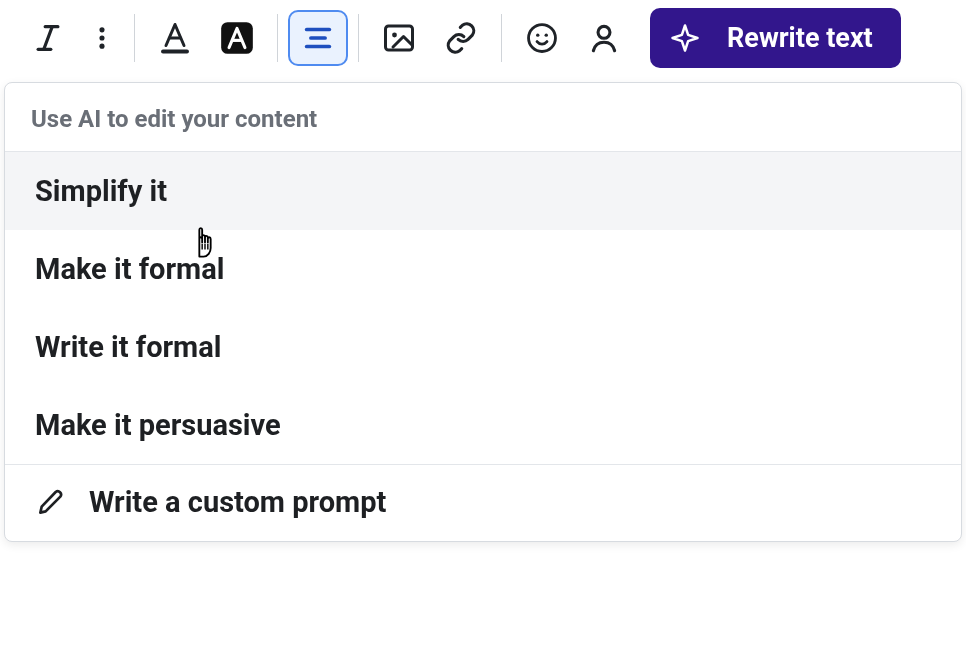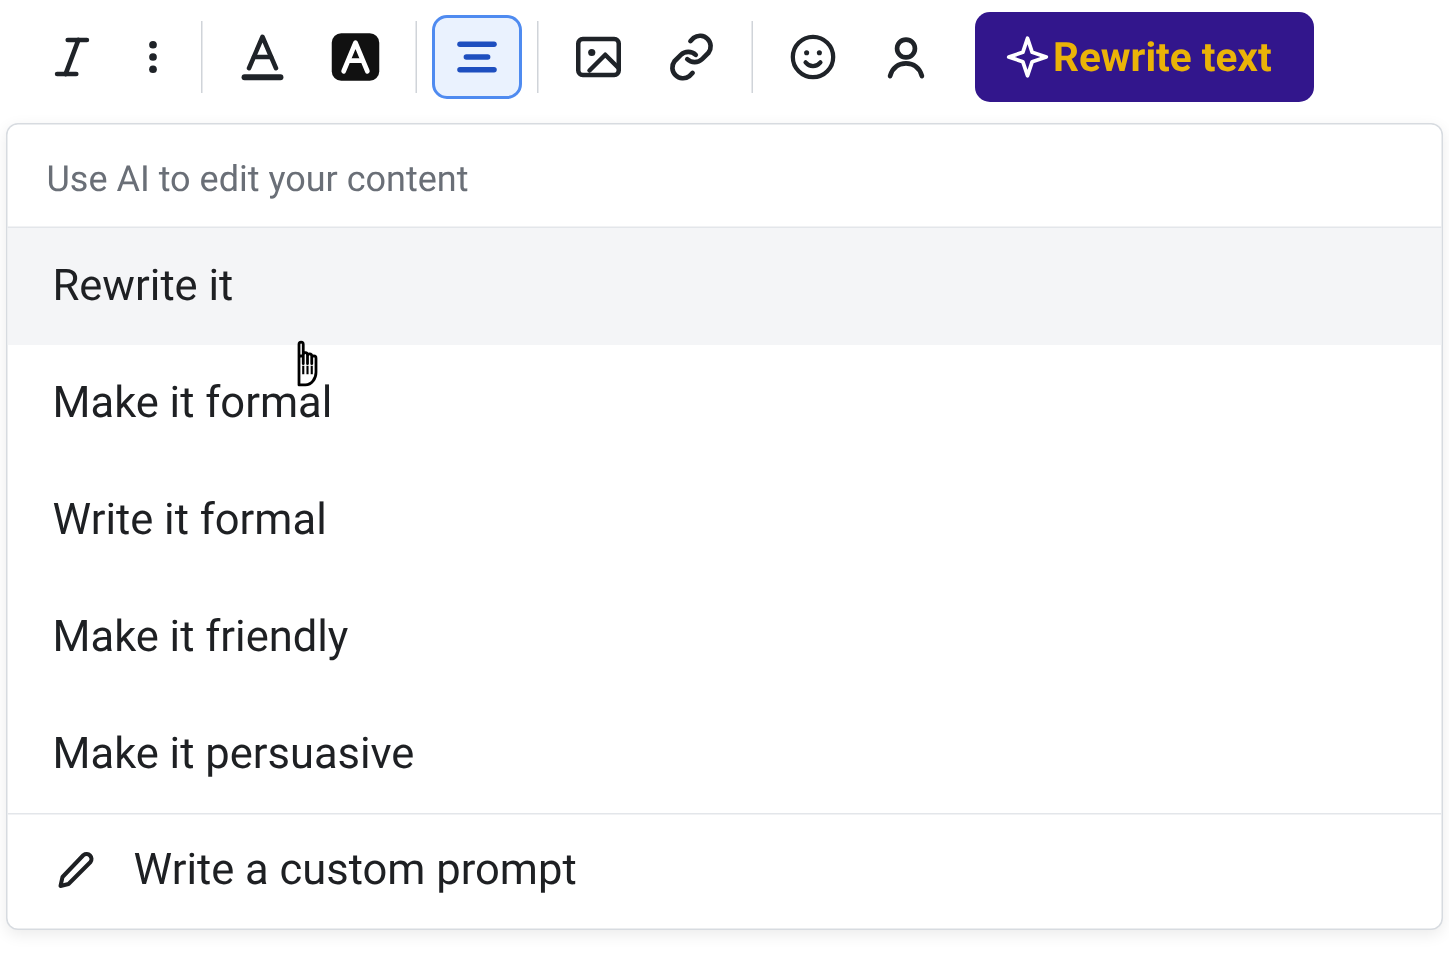--- a/index.html
+++ b/index.html
@@ -47,11 +47,11 @@
     height: 60px;
     padding: 0 28px 0 20px;
     background: #32168c;
-    color: #eab308;
+    color: #ffffff;
     border-radius: 10px;
     display: flex;
     align-items: center;
-    gap: 2px;
+    gap: 27px;
     font-weight: 700;
     font-size: 27px;
     cursor: pointer;

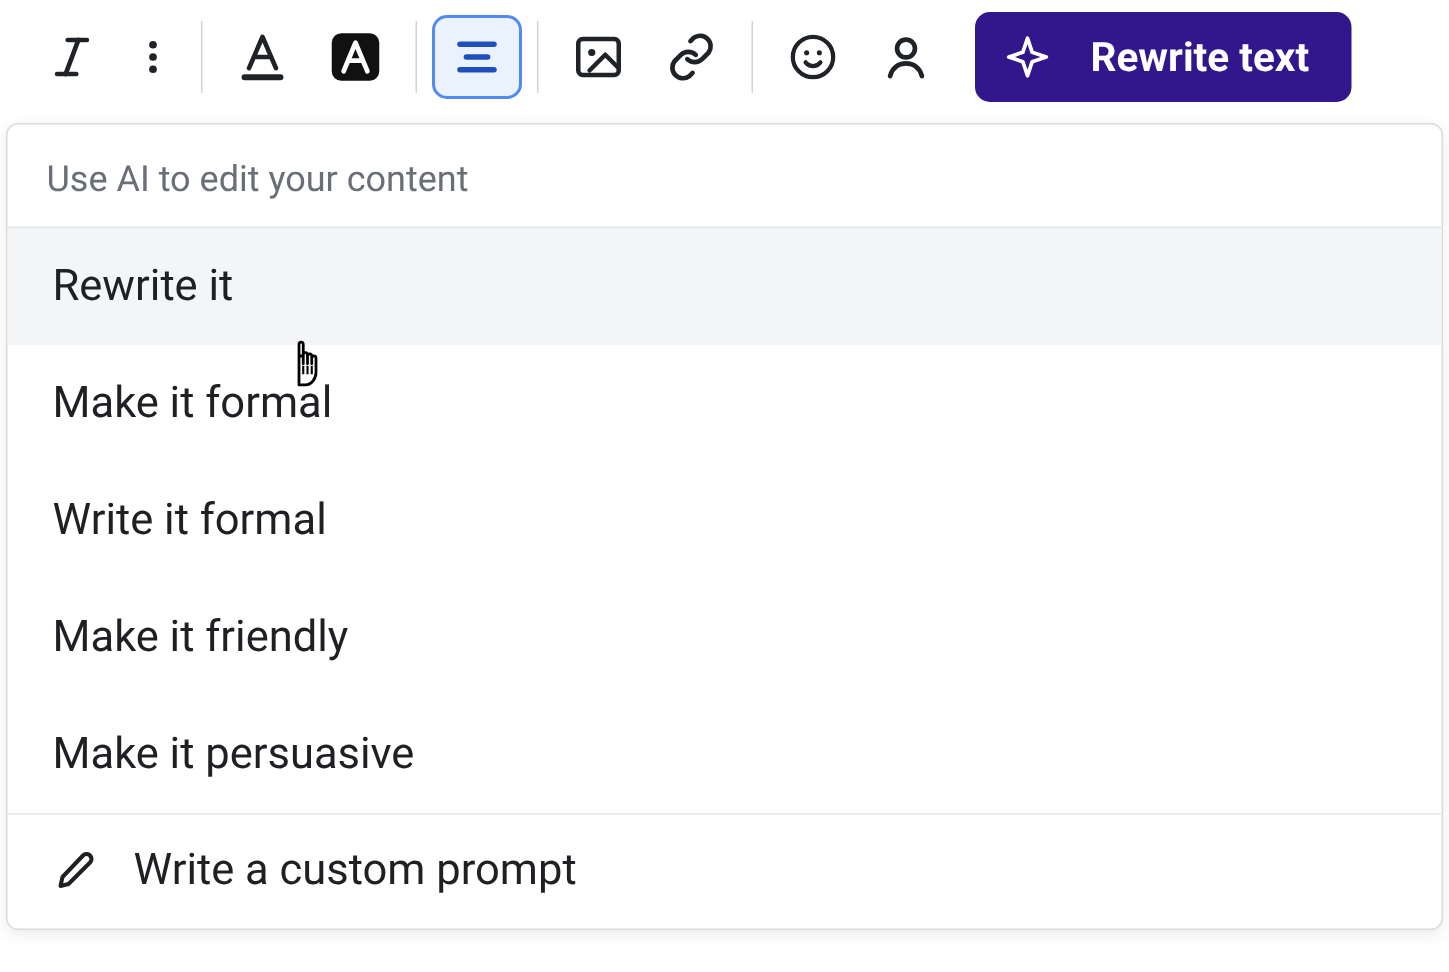--- a/index.html
+++ b/index.html
@@ -69,6 +69,7 @@
     border-radius: 8px;
     box-shadow: 0 3px 10px rgba(0,0,0,0.08);
     overflow: hidden;
+    font-weight: bold;
   }
   .panel-header {
     padding: 22px 26px 18px 26px;

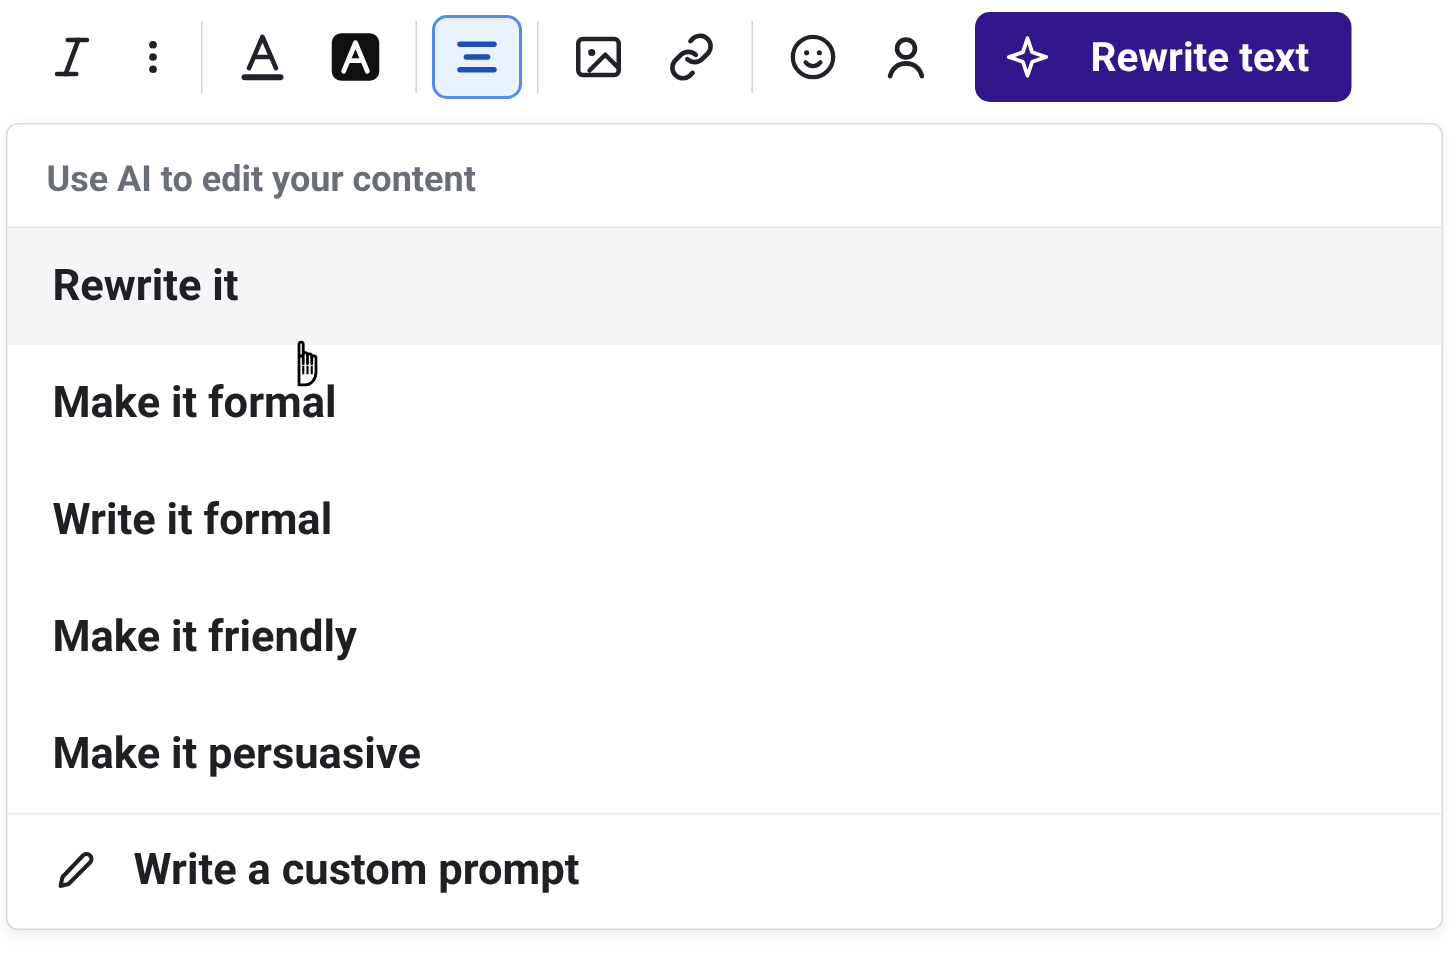--- a/index.html
+++ b/index.html
@@ -204,7 +204,7 @@
   <div class="panel-sep"></div>
 
   <div class="panel-item hovered">
-    <span>Rewrite it</span>
+    <span>Simplify it</span>
   </div>
   <div class="panel-item">
     <span>Make it formal</span>

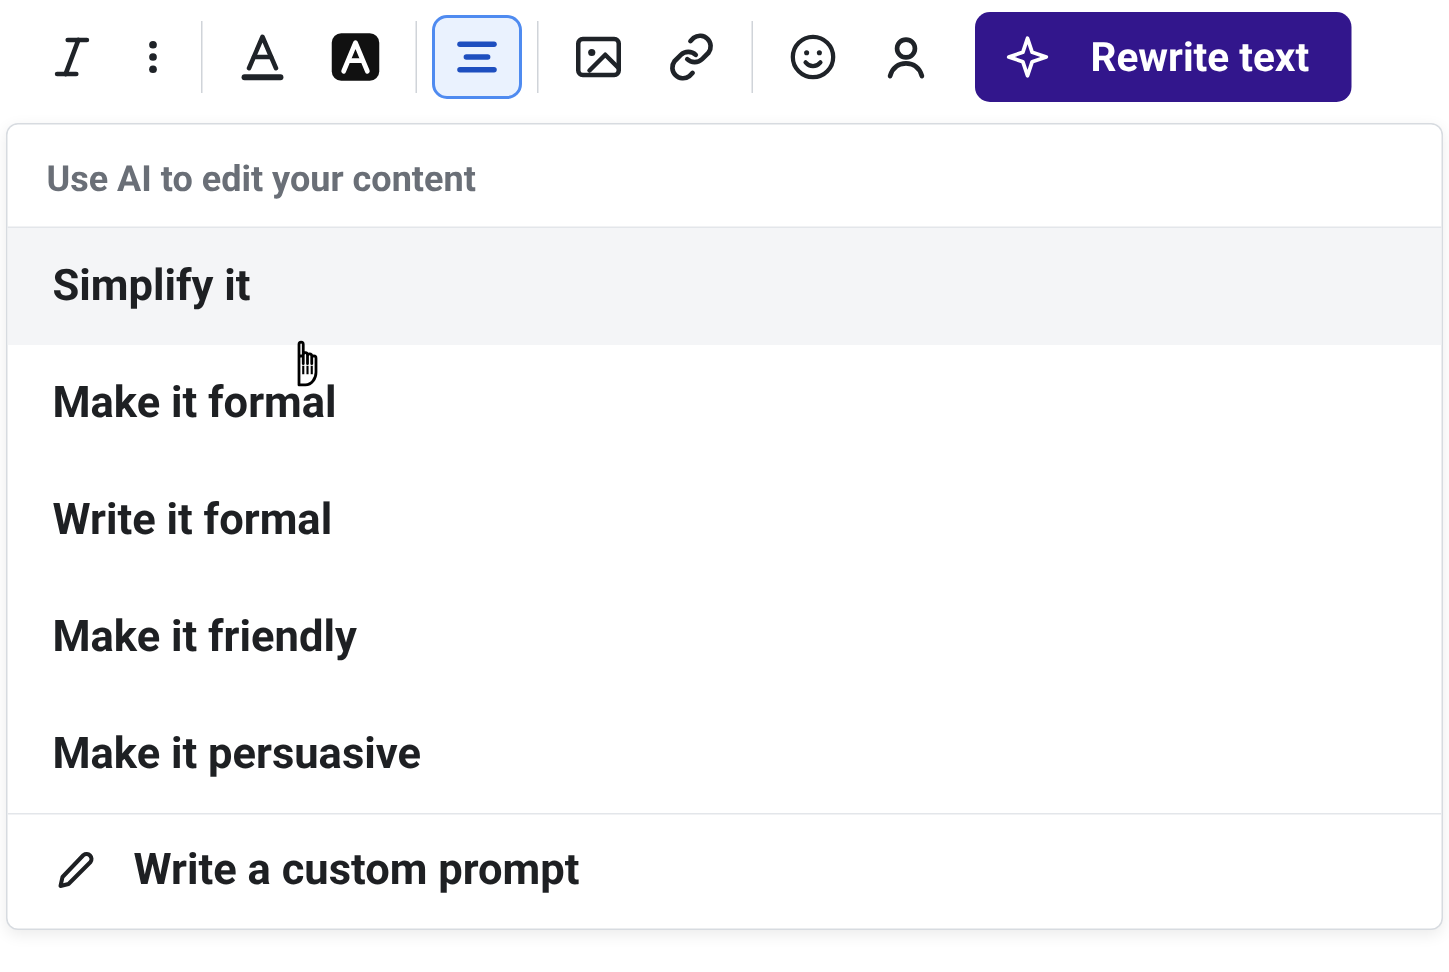--- a/index.html
+++ b/index.html
@@ -213,9 +213,6 @@
     <span>Write it formal</span>
   </div>
   <div class="panel-item">
-    <span>Make it friendly</span>
-  </div>
-  <div class="panel-item">
     <span>Make it persuasive</span>
   </div>
 

